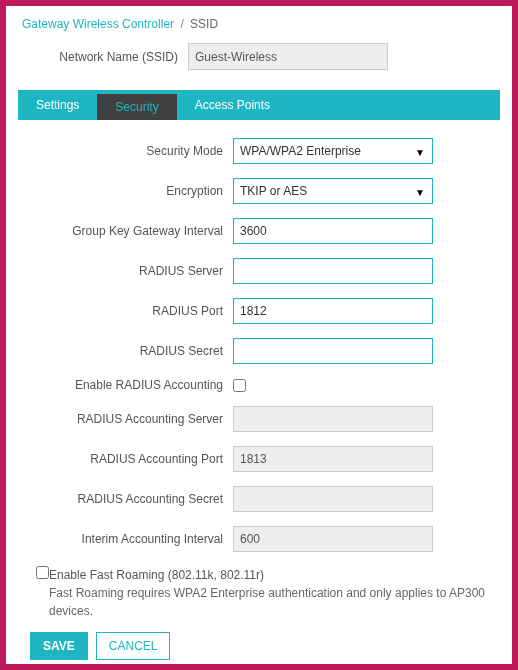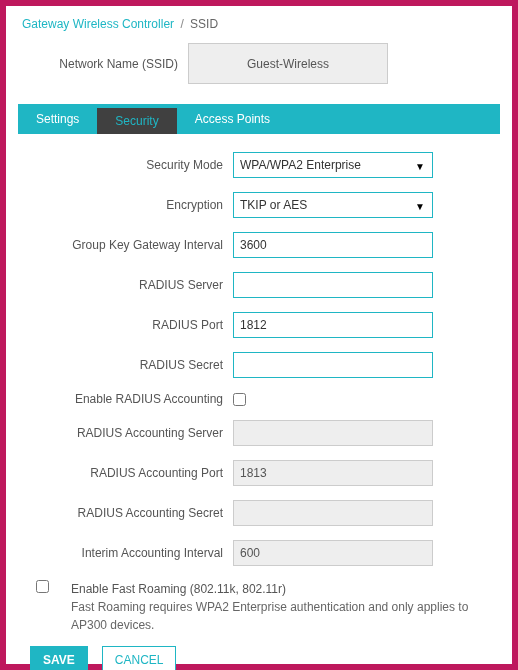--- a/index.html
+++ b/index.html
@@ -40,14 +40,13 @@
     color: #555;
   }
   .ssid-input {
-    height: 41px;
+    height: 27px;
     width: 200px;
     border: 1px solid #ccc;
     background: #eeeeee;
     padding: 0 6px;
     color: #555;
     font-size: 12px;
-    text-align: center;
   }
   .tabs {
     display: flex;

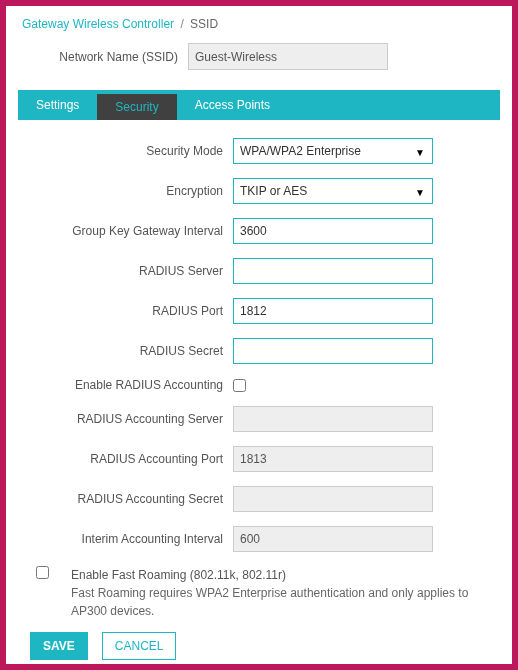--- a/index.html
+++ b/index.html
@@ -113,7 +113,7 @@
     display: flex;
     align-items: flex-start;
     margin: 6px 0 6px 18px;
-    gap: 22px;
+    gap: 0;
   }
   .fast-roaming-text { line-height: 1.5; }
   .fast-roaming-text .main { color: #555; }

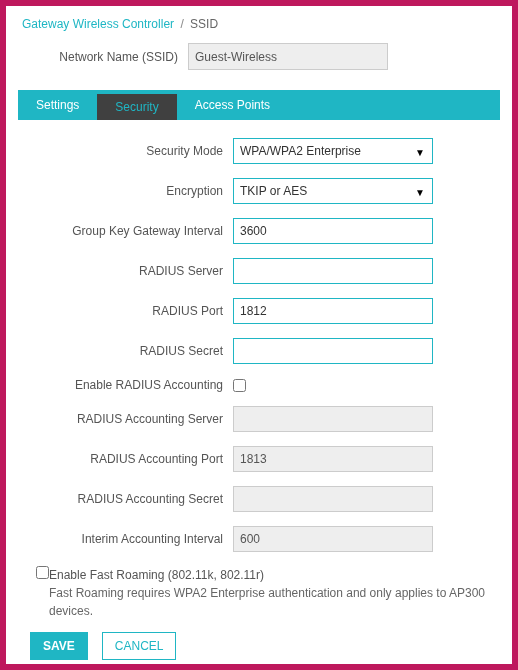--- a/index.html
+++ b/index.html
@@ -120,7 +120,7 @@
   .fast-roaming-text .sub { color: #666; margin-left: 0; }
   .buttons {
     display: flex;
-    gap: 14px;
+    gap: 8px;
     margin-top: 12px;
     margin-left: 12px;
   }

